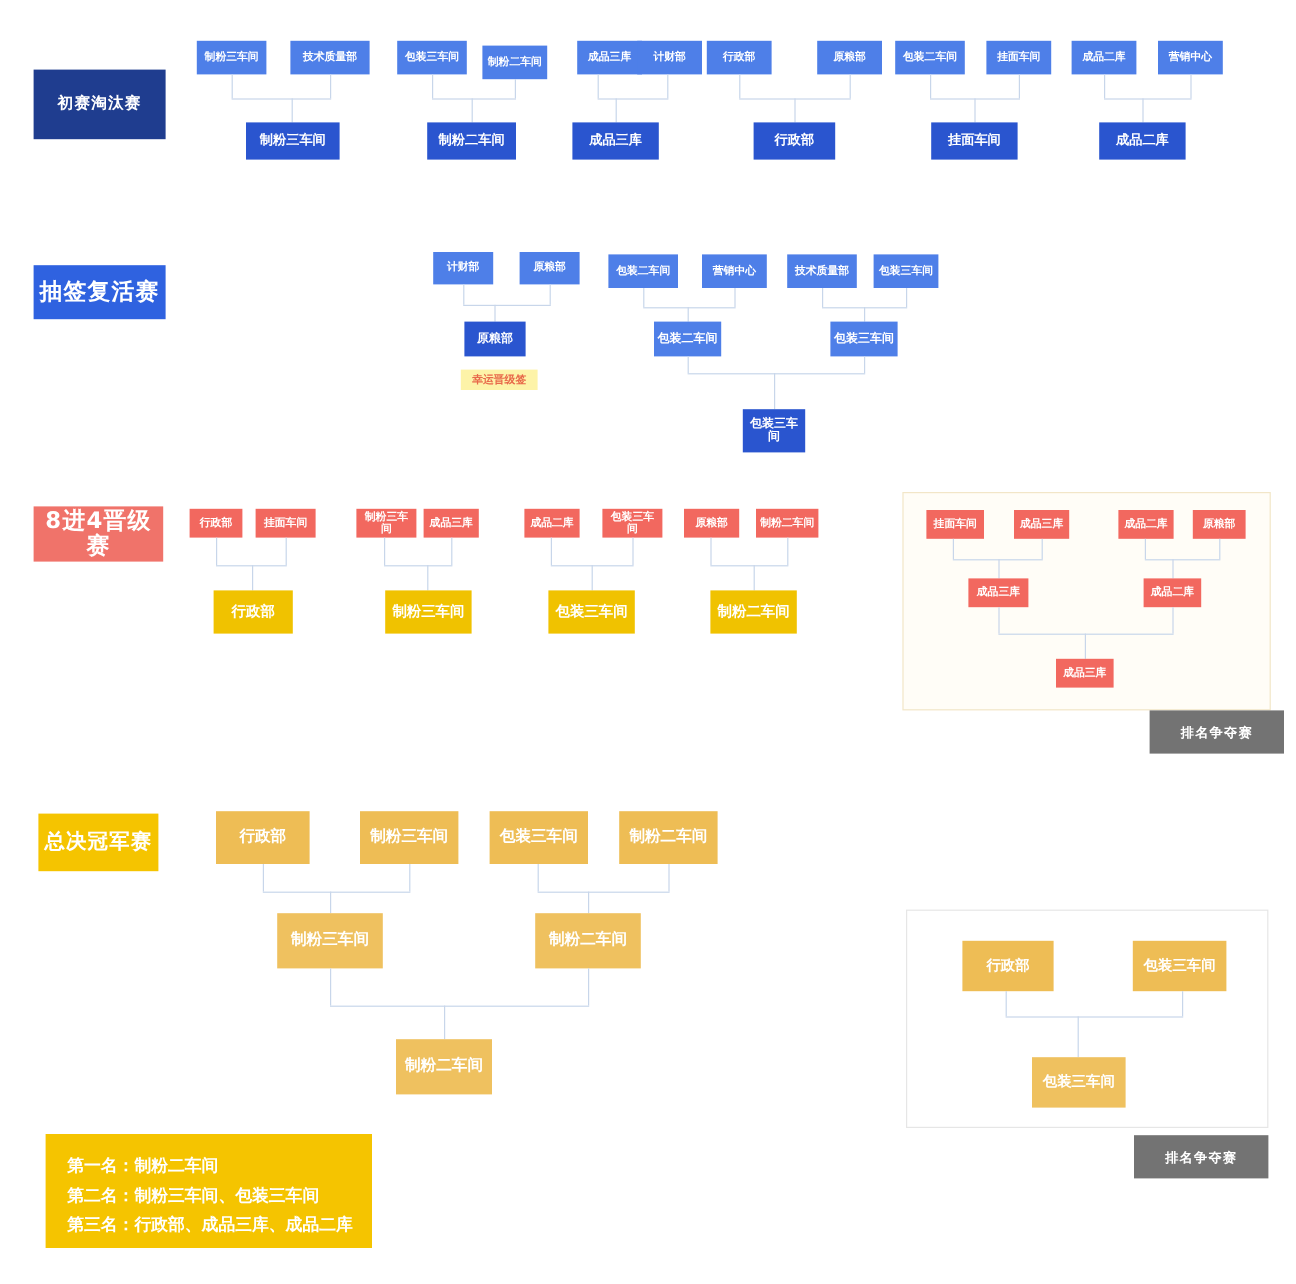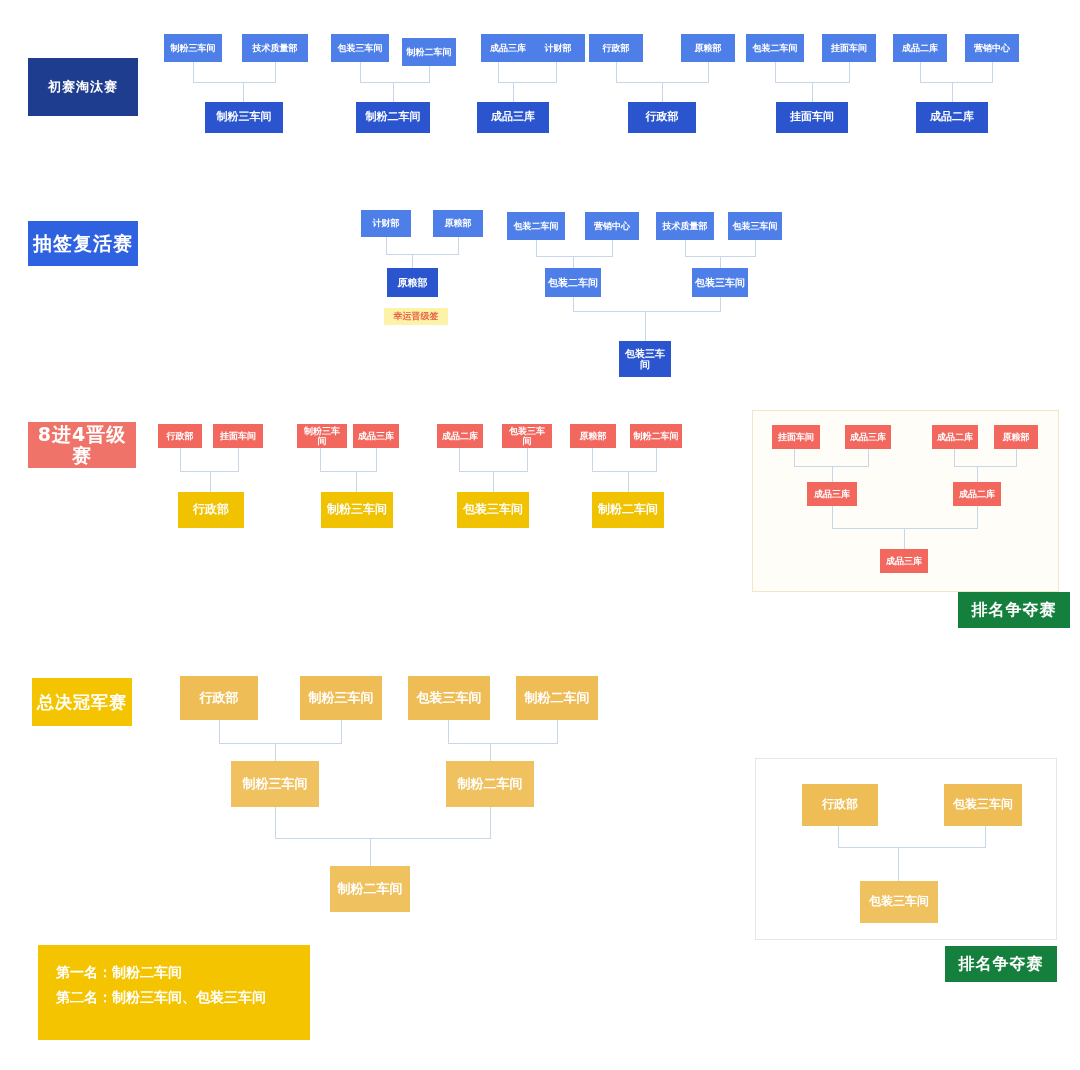--- a/index.html
+++ b/index.html
@@ -52,7 +52,7 @@
   .panel{position:absolute;border:1px solid #f2e6c8;background:#fffdf7;}
   .panel-plain{position:absolute;border:1px solid #e6e6e6;background:#ffffff;}
   .badge{
-    position:absolute;background:#15803d;color:#fff;font-size:16px;
+    position:absolute;background:#737373;color:#fff;font-size:11px;
     display:flex;align-items:center;justify-content:center;letter-spacing:1px;
   }
 

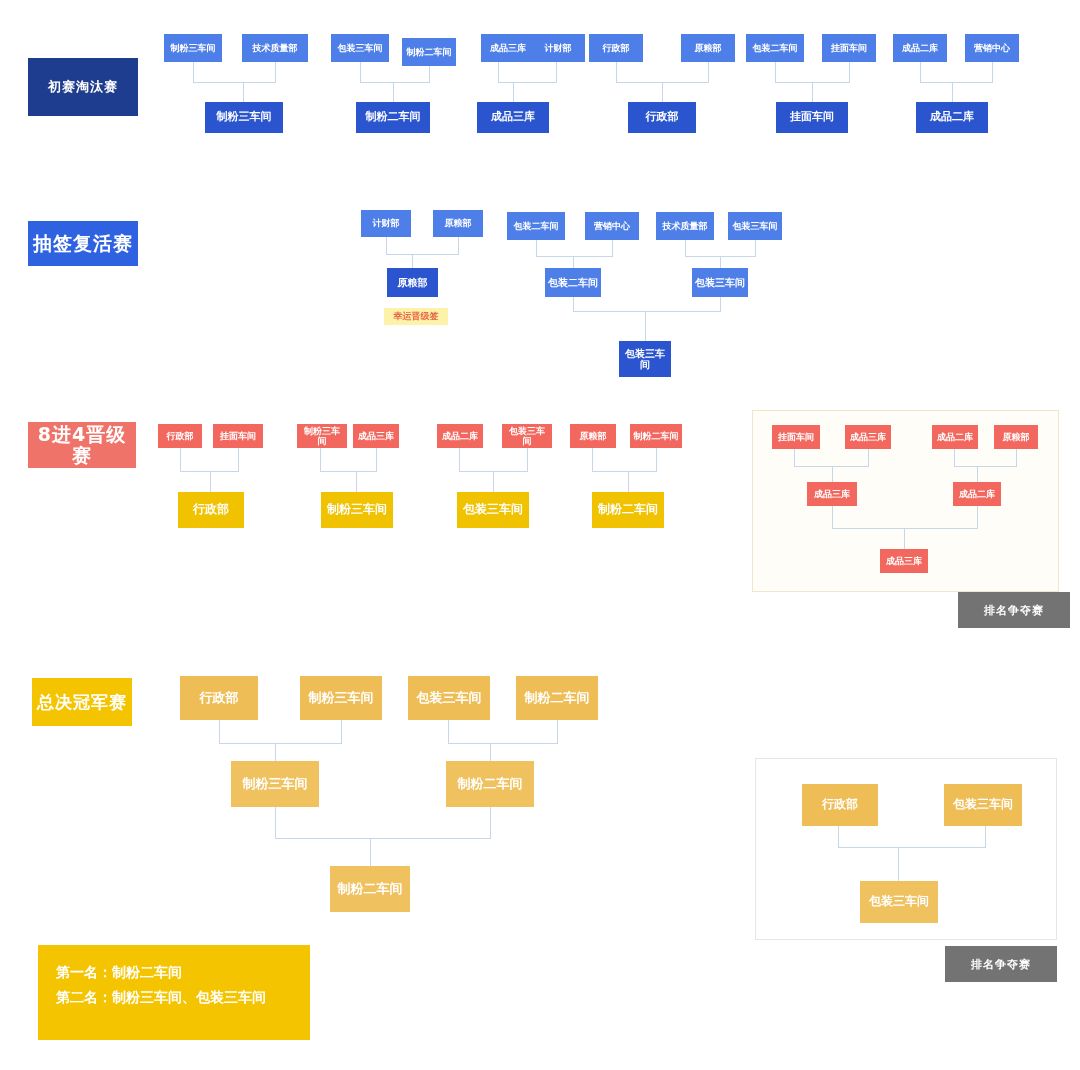--- a/index.html
+++ b/index.html
@@ -265,6 +265,7 @@
 <div class="results" style="left:38px;top:945px;width:272px;height:95px;">
   <div>第一名：制粉二车间</div>
   <div>第二名：制粉三车间、包装三车间</div>
+  <div>第三名：行政部、成品三库、成品二库</div>
 </div>
 
 </body></html>

